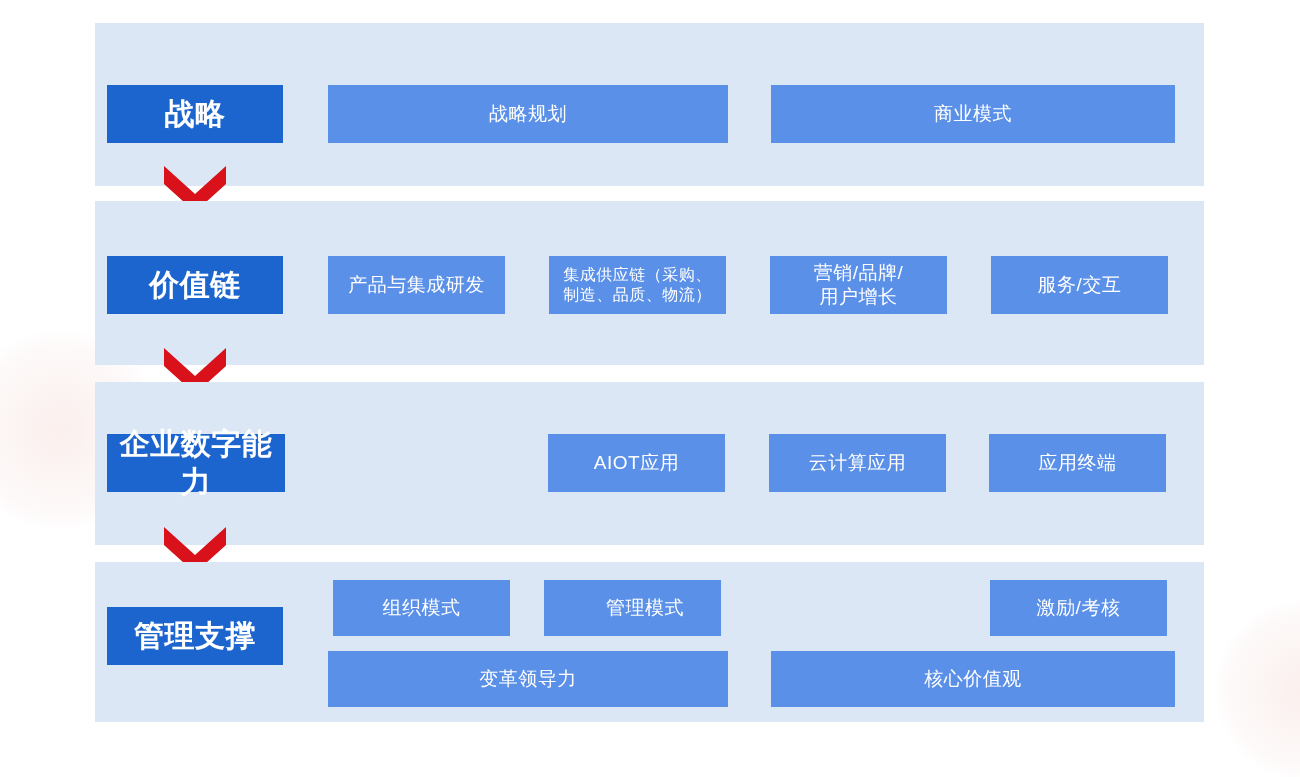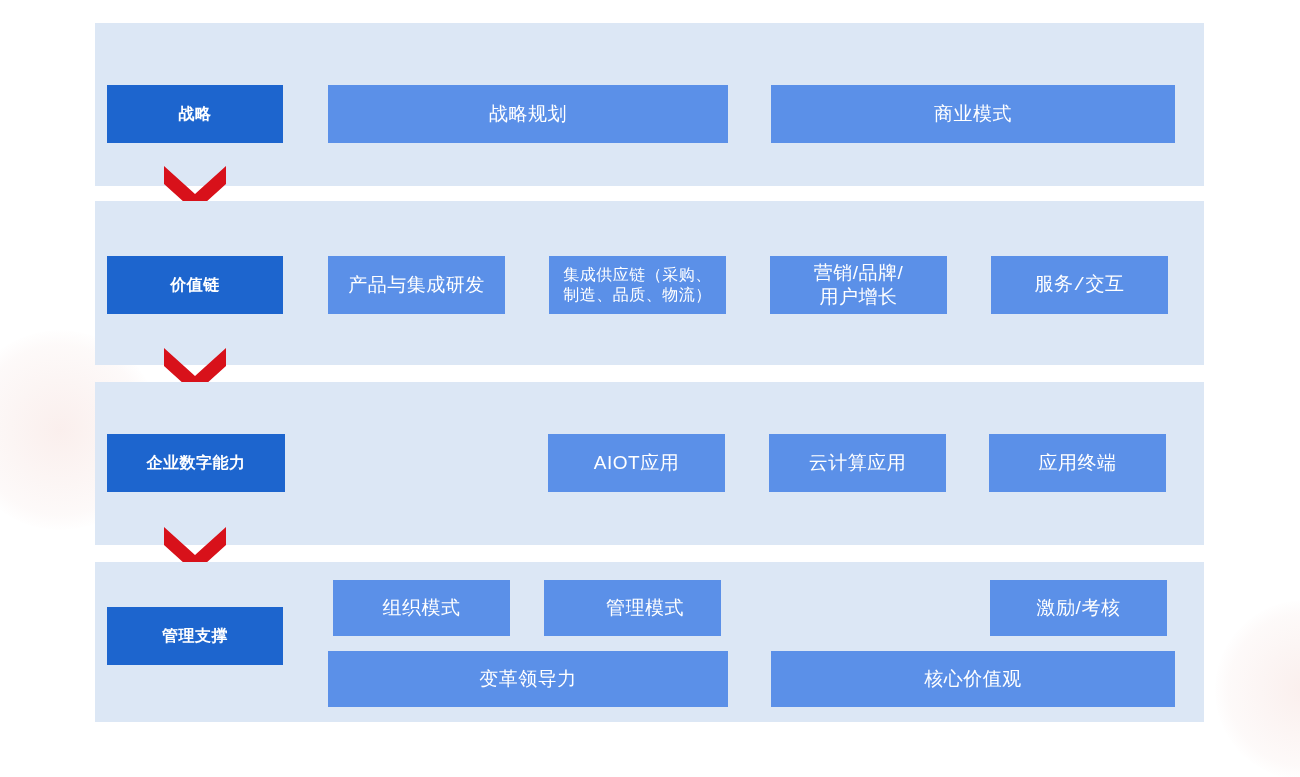--- a/index.html
+++ b/index.html
@@ -53,7 +53,7 @@
   .box-dark {
     background: #1d65ce;
     font-weight: bold;
-    font-size: 16px;
+    font-size: 30px;
   }
   .box-light {
     background: #5b90e8;

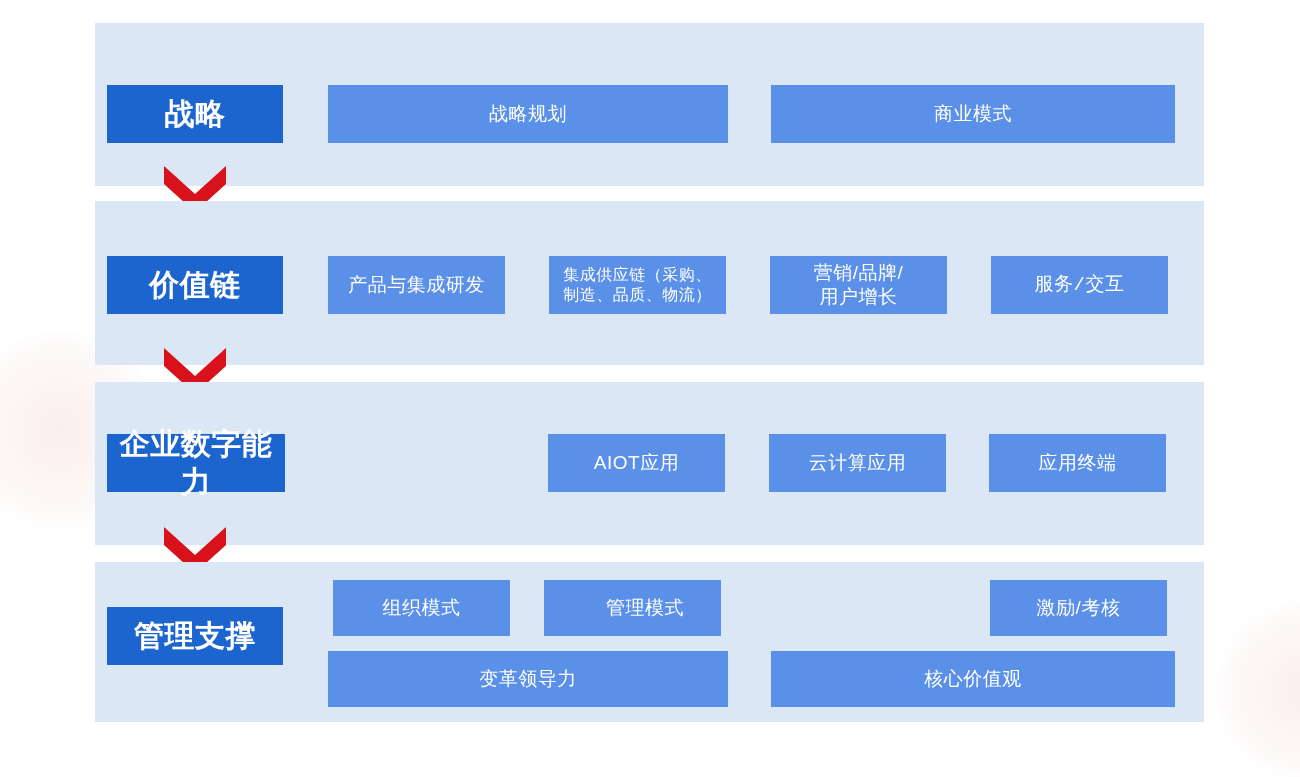--- a/index.html
+++ b/index.html
@@ -104,7 +104,7 @@
   <div class="box box-light" style="left:770px; top:256px; width:177px; height:58px;">营销/品牌/
 用户增长</div>
 
-  <div class="box box-light" style="left:991px; top:256px; width:177px; height:58px;font-family:Liberation Mono, monospace;">服务/交互</div>
+  <div class="box box-light" style="left:991px; top:256px; width:177px; height:58px;">服务/交互</div>
 
   <div class="arrow" style="left:164px; top:348px;">
     <svg viewBox="0 0 62 46" xmlns="http://www.w3.org/2000/svg" aria-hidden="true">

